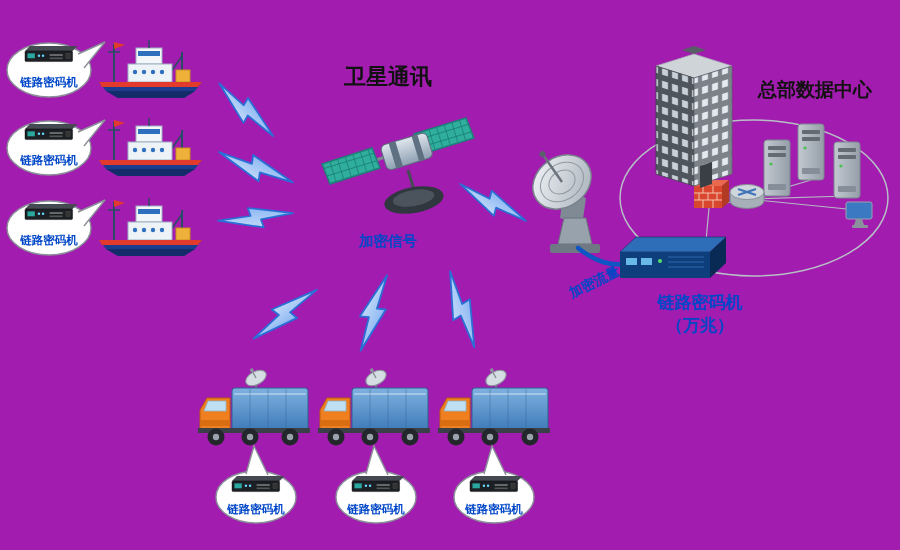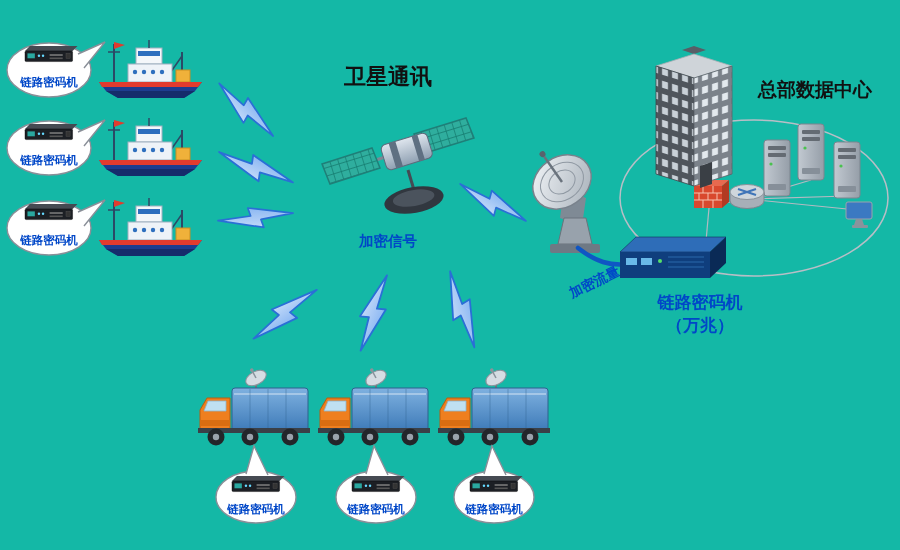--- a/index.html
+++ b/index.html
@@ -3,7 +3,7 @@
 <meta charset="utf-8">
 <style>
   html,body{margin:0;padding:0;background:#ffffff;}
-  #stage{position:relative;width:900px;height:550px;background:#14b8a6;overflow:hidden;
+  #stage{position:relative;width:900px;height:550px;background:#a21caf;overflow:hidden;
          font-family:"Liberation Sans","DejaVu Sans",sans-serif;}
   svg{display:block;}
   .t-title{font:bold 22px "Liberation Sans","DejaVu Sans",sans-serif;fill:#111111;}

